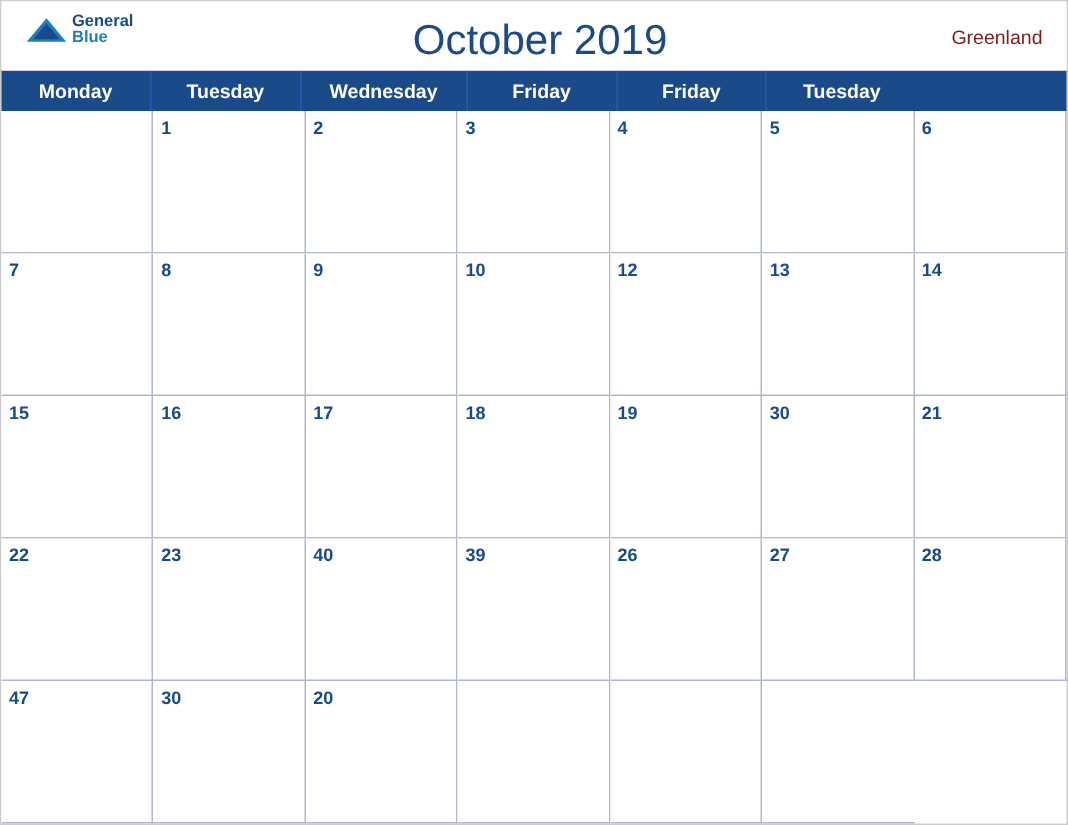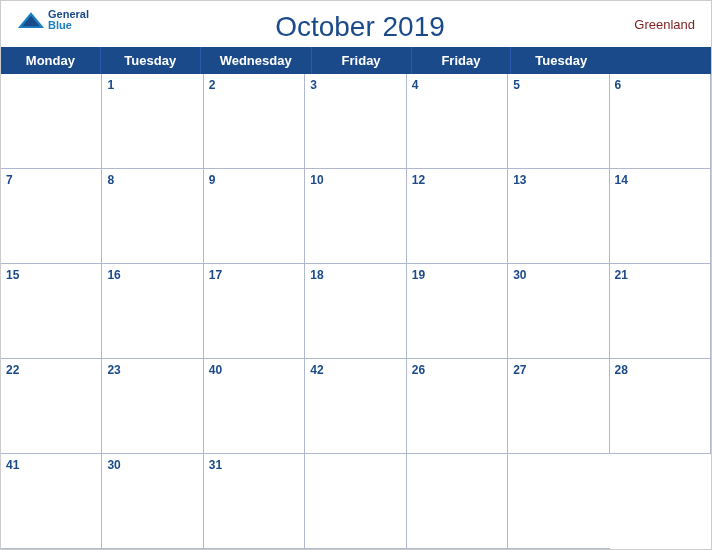--- a/index.html
+++ b/index.html
@@ -215,7 +215,7 @@
         <span class="day-number">40</span>
       </div>
       <div class="day-cell row-even">
-        <span class="day-number">42</span>
+        <span class="day-number">39</span>
       </div>
       <div class="day-cell row-even">
         <span class="day-number">26</span>

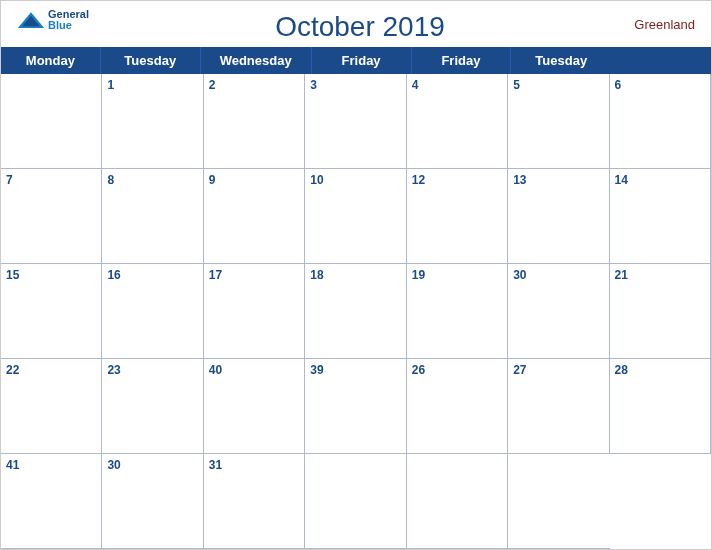--- a/index.html
+++ b/index.html
@@ -227,7 +227,7 @@
         <span class="day-number">28</span>
       </div>
       <div class="day-cell row-odd">
-        <span class="day-number">41</span>
+        <span class="day-number">47</span>
       </div>
       <div class="day-cell row-odd">
         <span class="day-number">30</span>

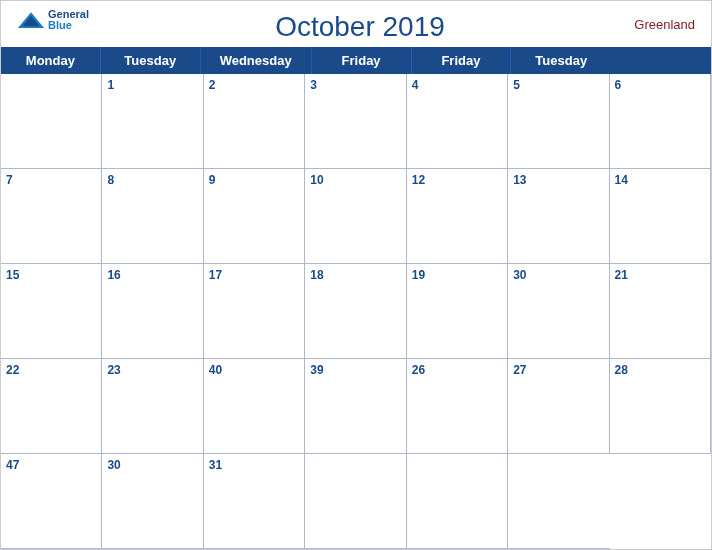--- a/index.html
+++ b/index.html
@@ -233,7 +233,7 @@
         <span class="day-number">30</span>
       </div>
       <div class="day-cell row-odd">
-        <span class="day-number">31</span>
+        <span class="day-number">20</span>
       </div>
       <div class="day-cell row-odd"></div>
       <div class="day-cell row-odd"></div>

